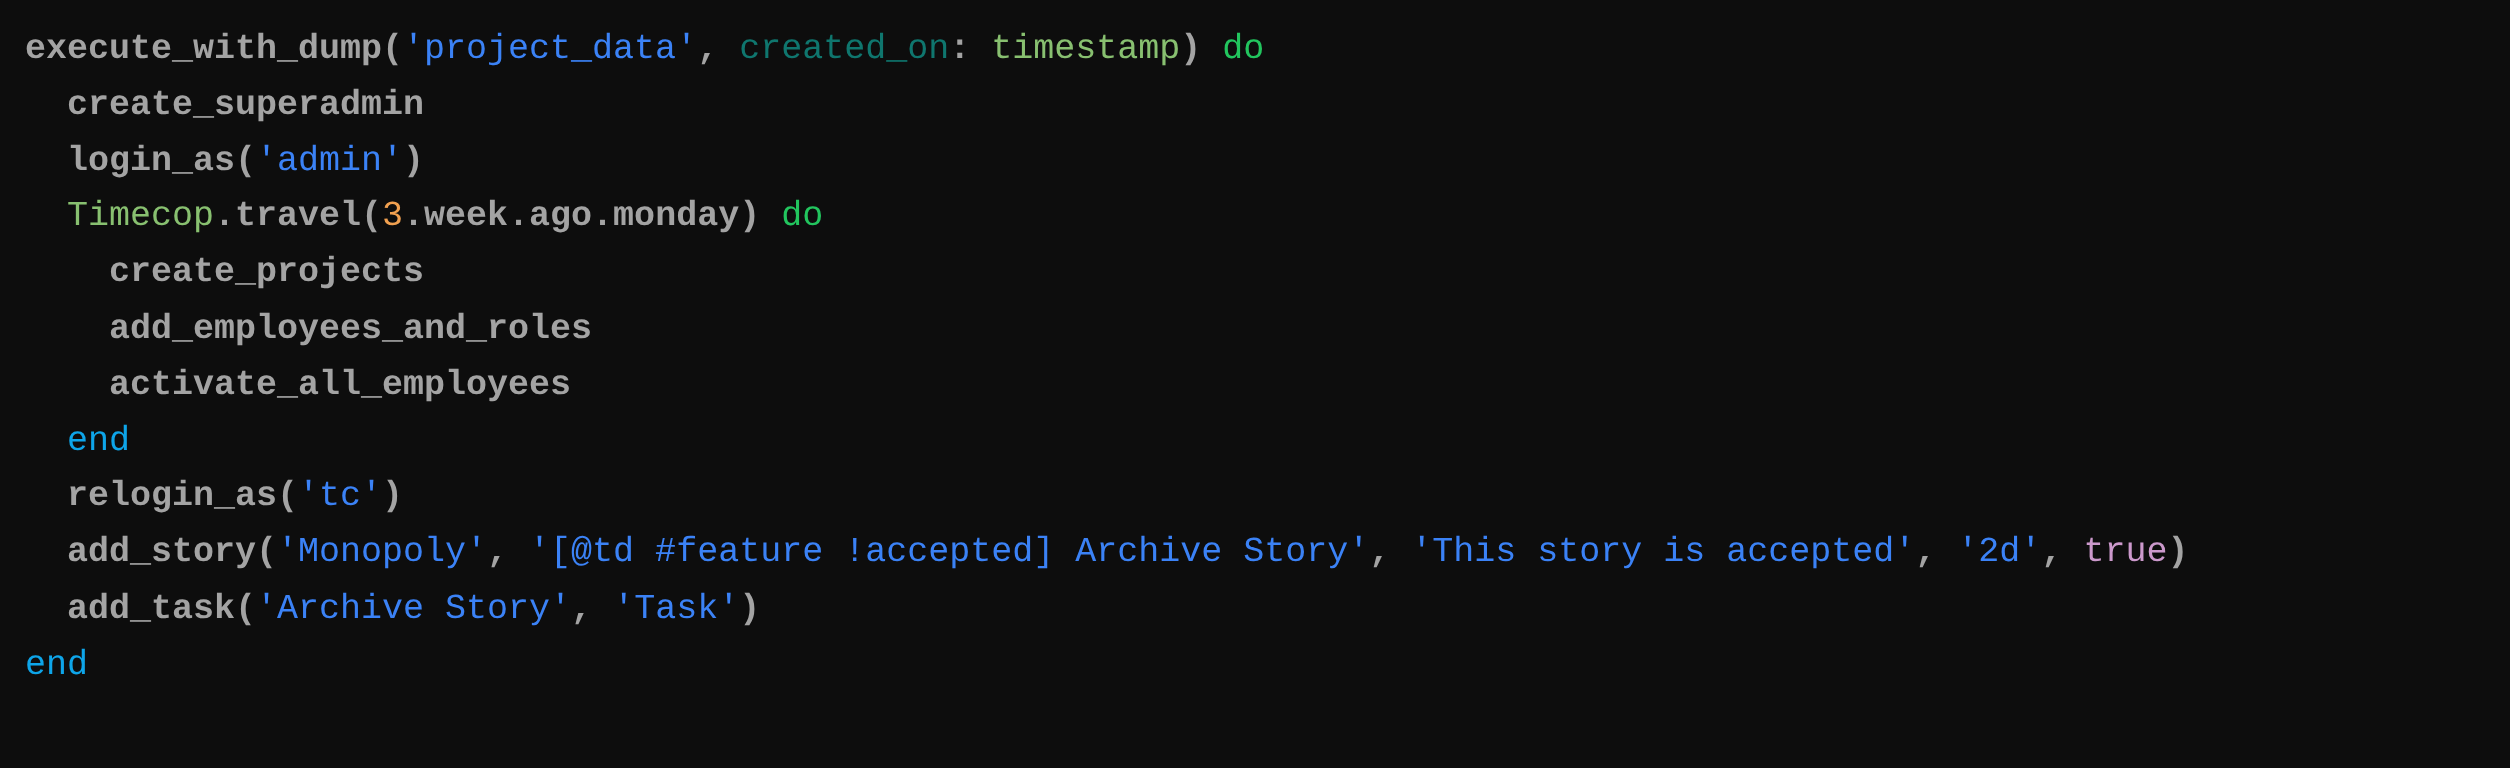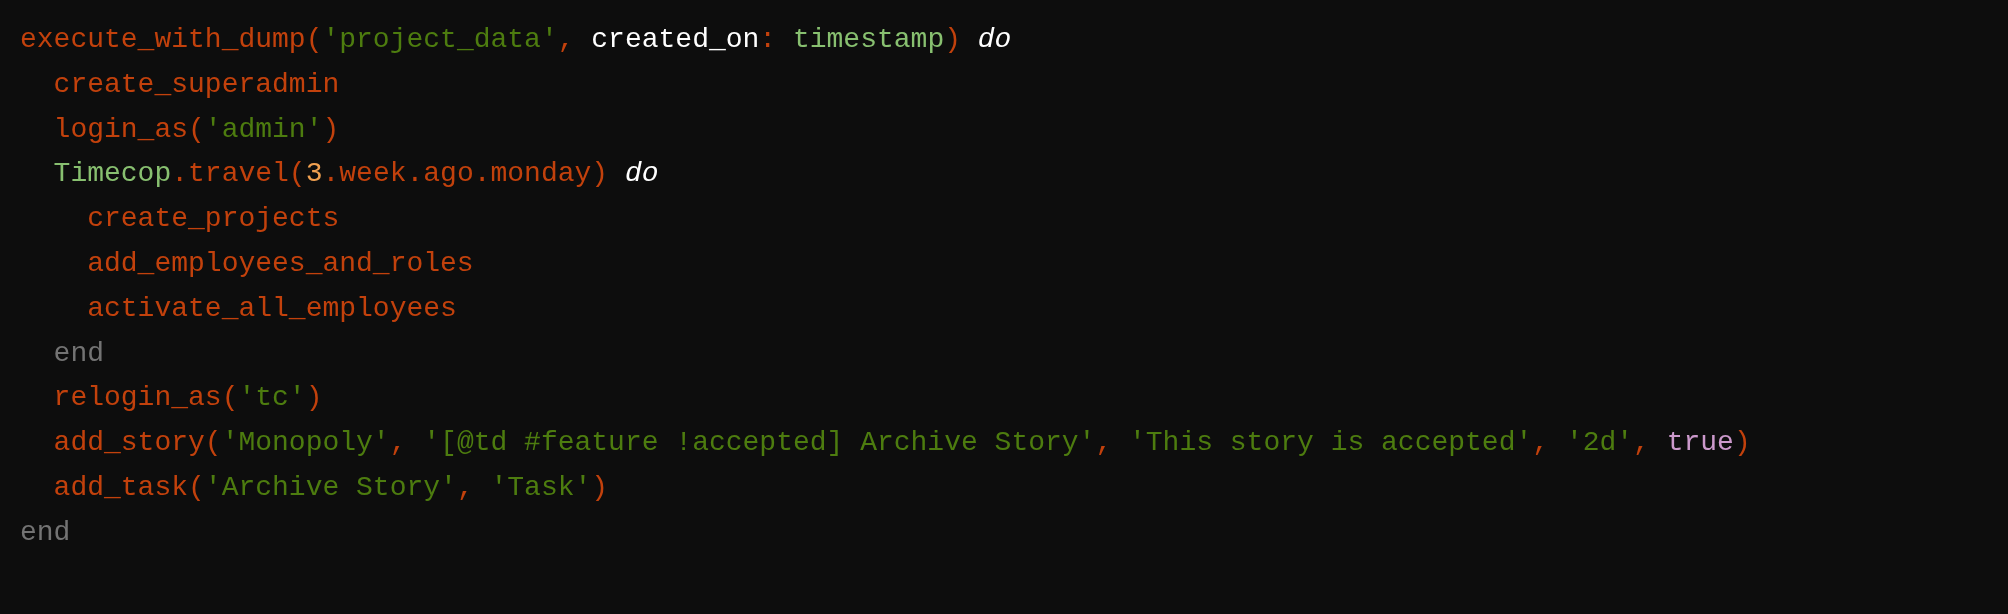--- a/index.html
+++ b/index.html
@@ -22,7 +22,7 @@
       white-space: pre;
     }
 
-    .c-white    { color: #c2410c; }
+    .c-white    { color: #a3a3a3; font-weight: bold; }
     .c-green    { color: #ffffff; }
     .c-string   { color: #4d7c0f; margin-top: 33px; }
     .c-keyword  { color: #cc99cc; }

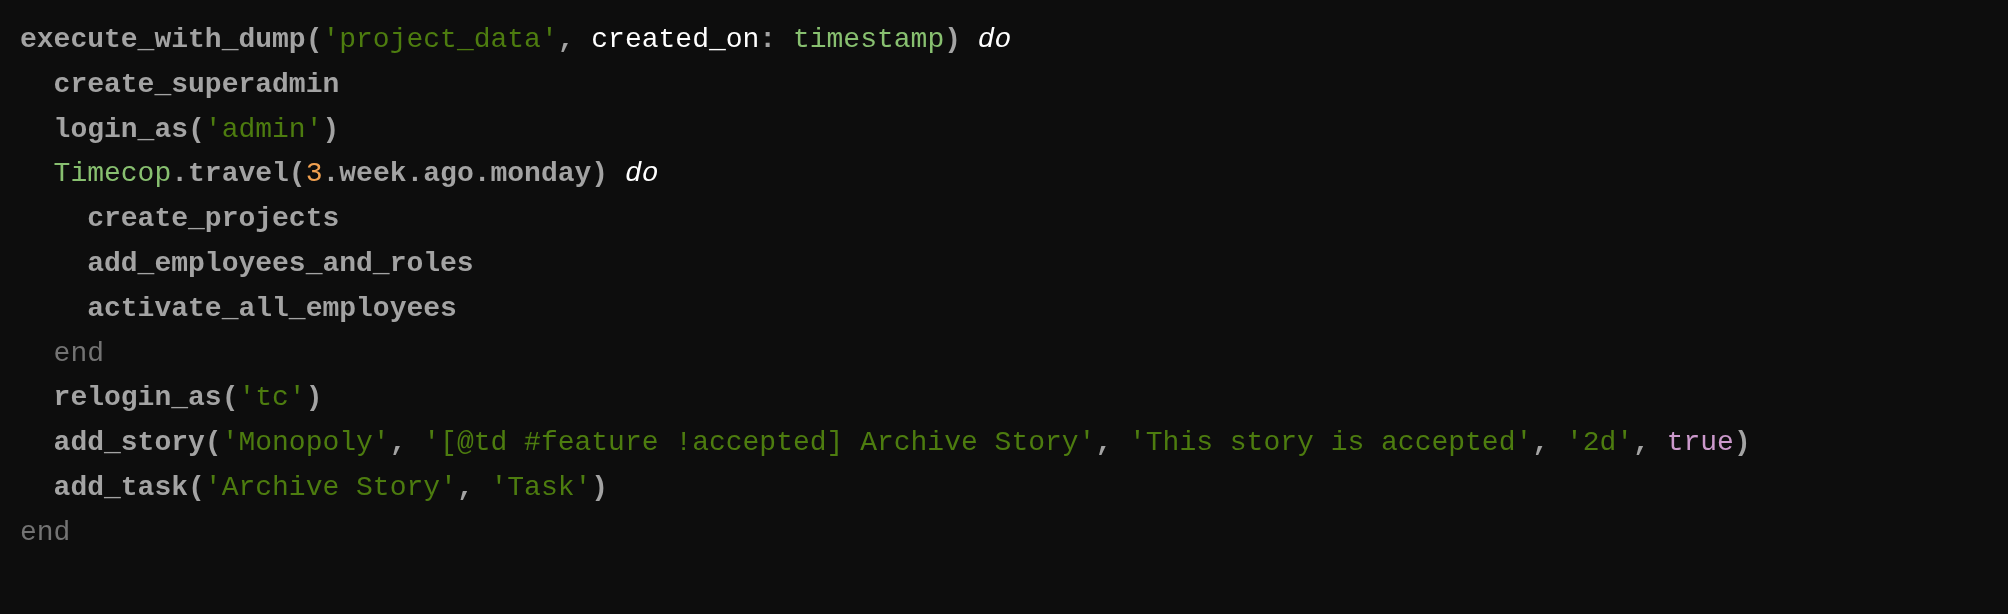--- a/index.html
+++ b/index.html
@@ -24,7 +24,7 @@
 
     .c-white    { color: #a3a3a3; font-weight: bold; }
     .c-green    { color: #ffffff; }
-    .c-string   { color: #4d7c0f; margin-top: 33px; }
+    .c-string   { color: #3b82f6; margin-top: 33px; }
     .c-keyword  { color: #cc99cc; }
     .c-number   { color: #f0a050; }
     .c-italic-green { color: #88c070; }

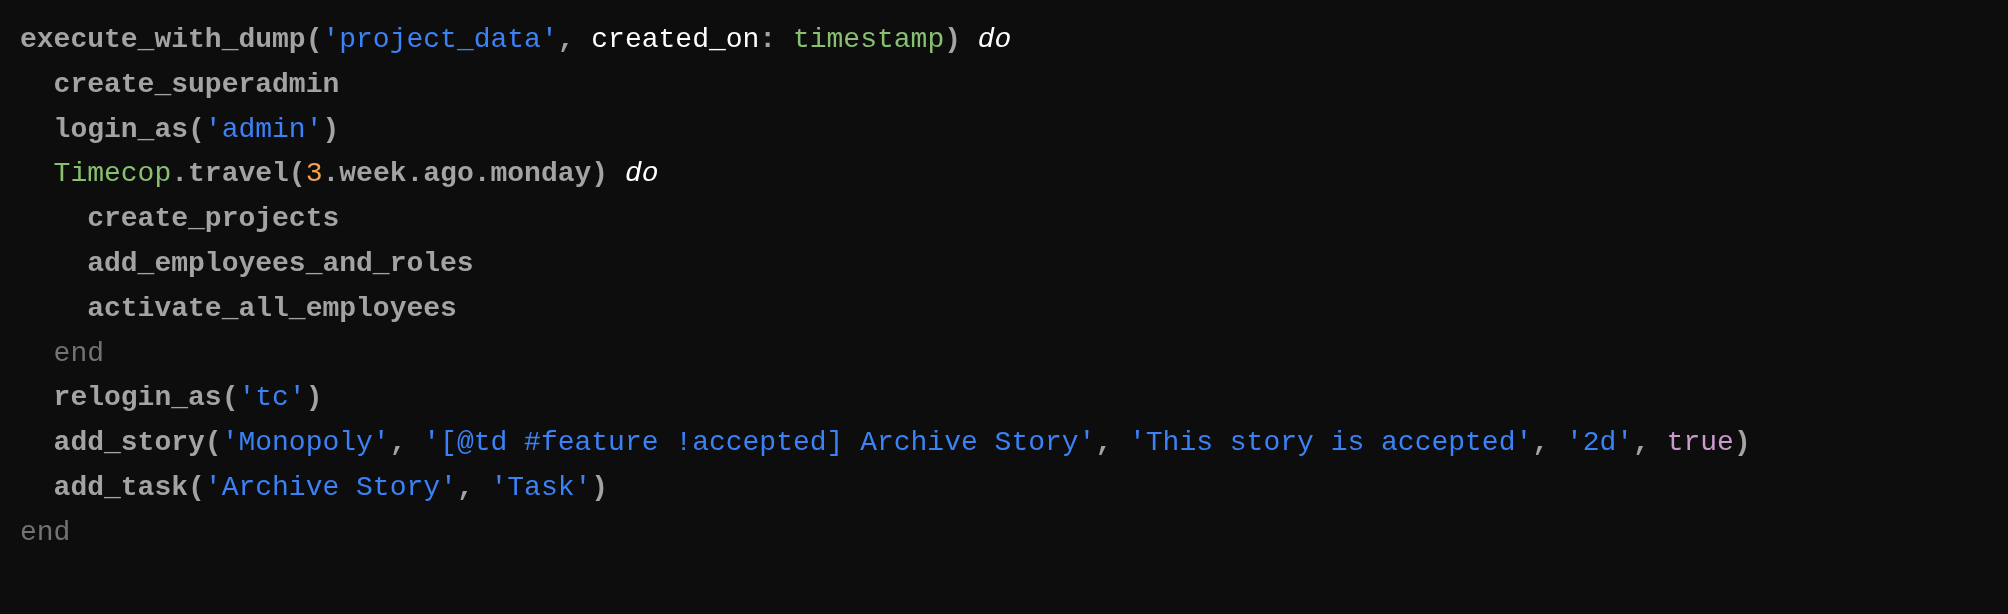--- a/index.html
+++ b/index.html
@@ -23,7 +23,7 @@
     }
 
     .c-white    { color: #a3a3a3; font-weight: bold; }
-    .c-green    { color: #ffffff; }
+    .c-green    { color: #0f766e; }
     .c-string   { color: #3b82f6; margin-top: 33px; }
     .c-keyword  { color: #cc99cc; }
     .c-number   { color: #f0a050; }

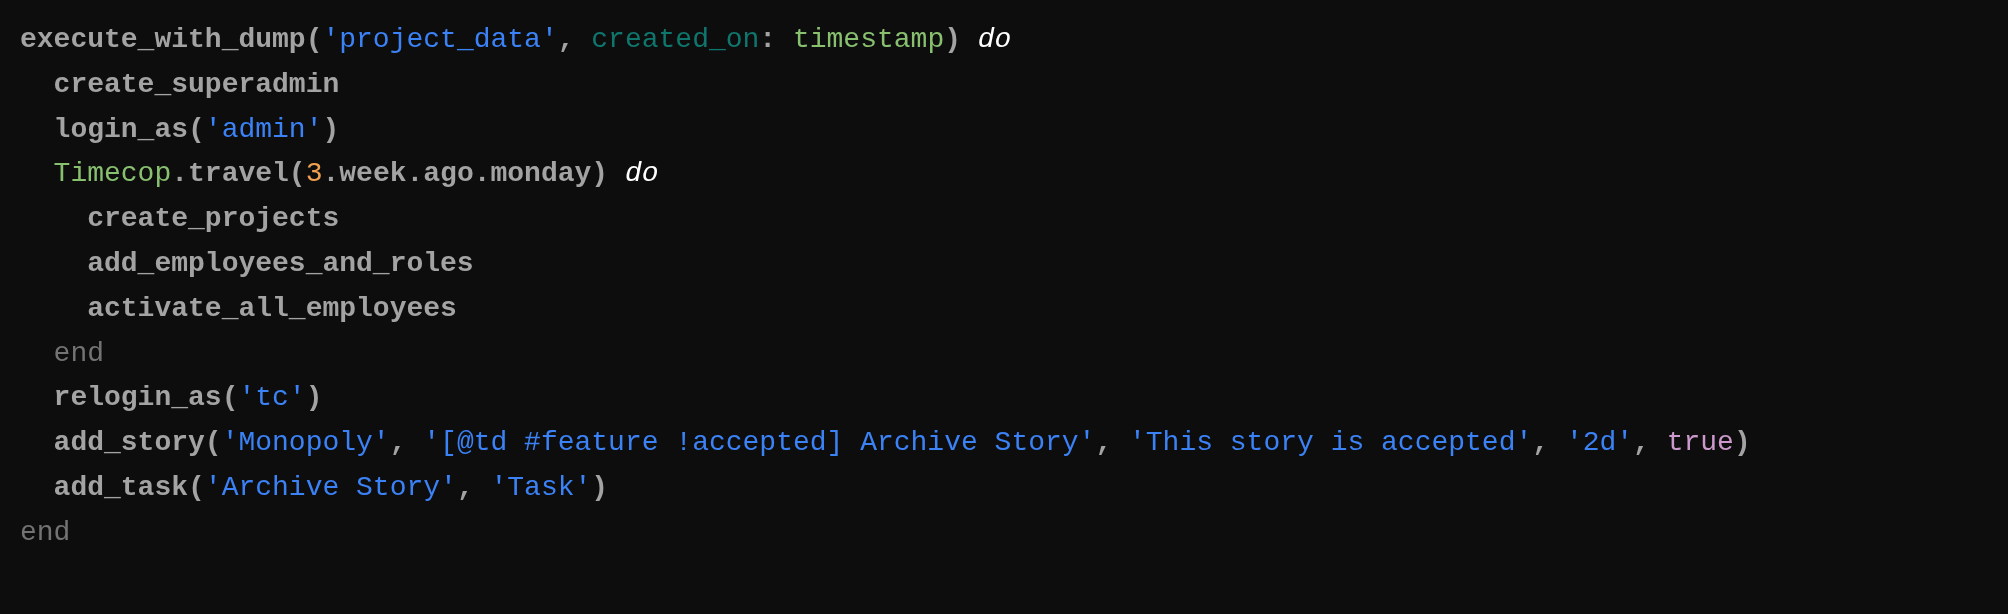--- a/index.html
+++ b/index.html
@@ -28,7 +28,7 @@
     .c-keyword  { color: #cc99cc; }
     .c-number   { color: #f0a050; }
     .c-italic-green { color: #88c070; }
-    .c-do       { color: #ffffff; font-style: italic; }
+    .c-do       { color: #22c55e; }
     .c-end      { color: #737373; }
     .c-class    { color: #88c070; }
   </style>

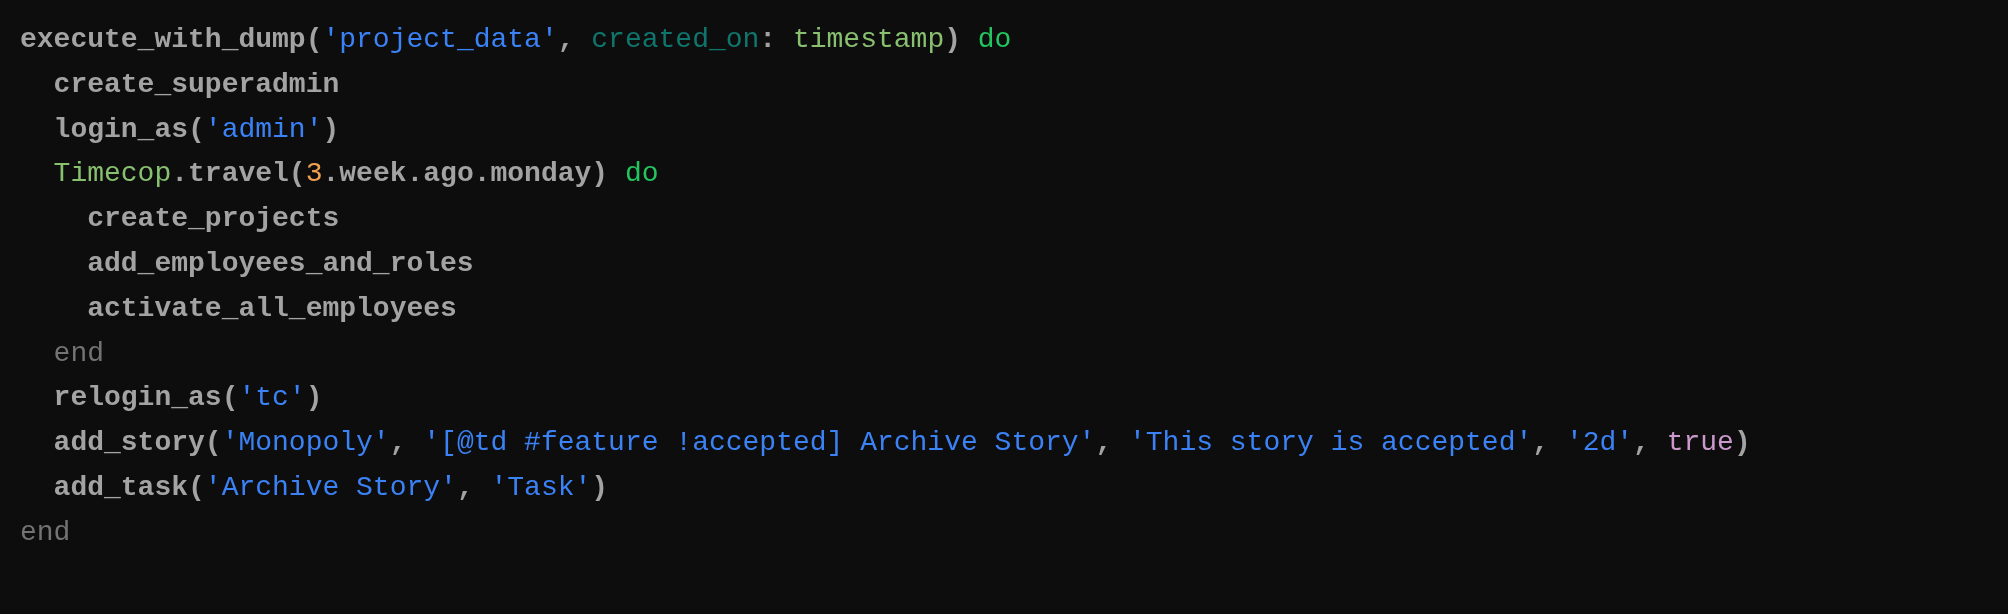--- a/index.html
+++ b/index.html
@@ -29,7 +29,7 @@
     .c-number   { color: #f0a050; }
     .c-italic-green { color: #88c070; }
     .c-do       { color: #22c55e; }
-    .c-end      { color: #737373; }
+    .c-end      { color: #0ea5e9; }
     .c-class    { color: #88c070; }
   </style>
 </head>

